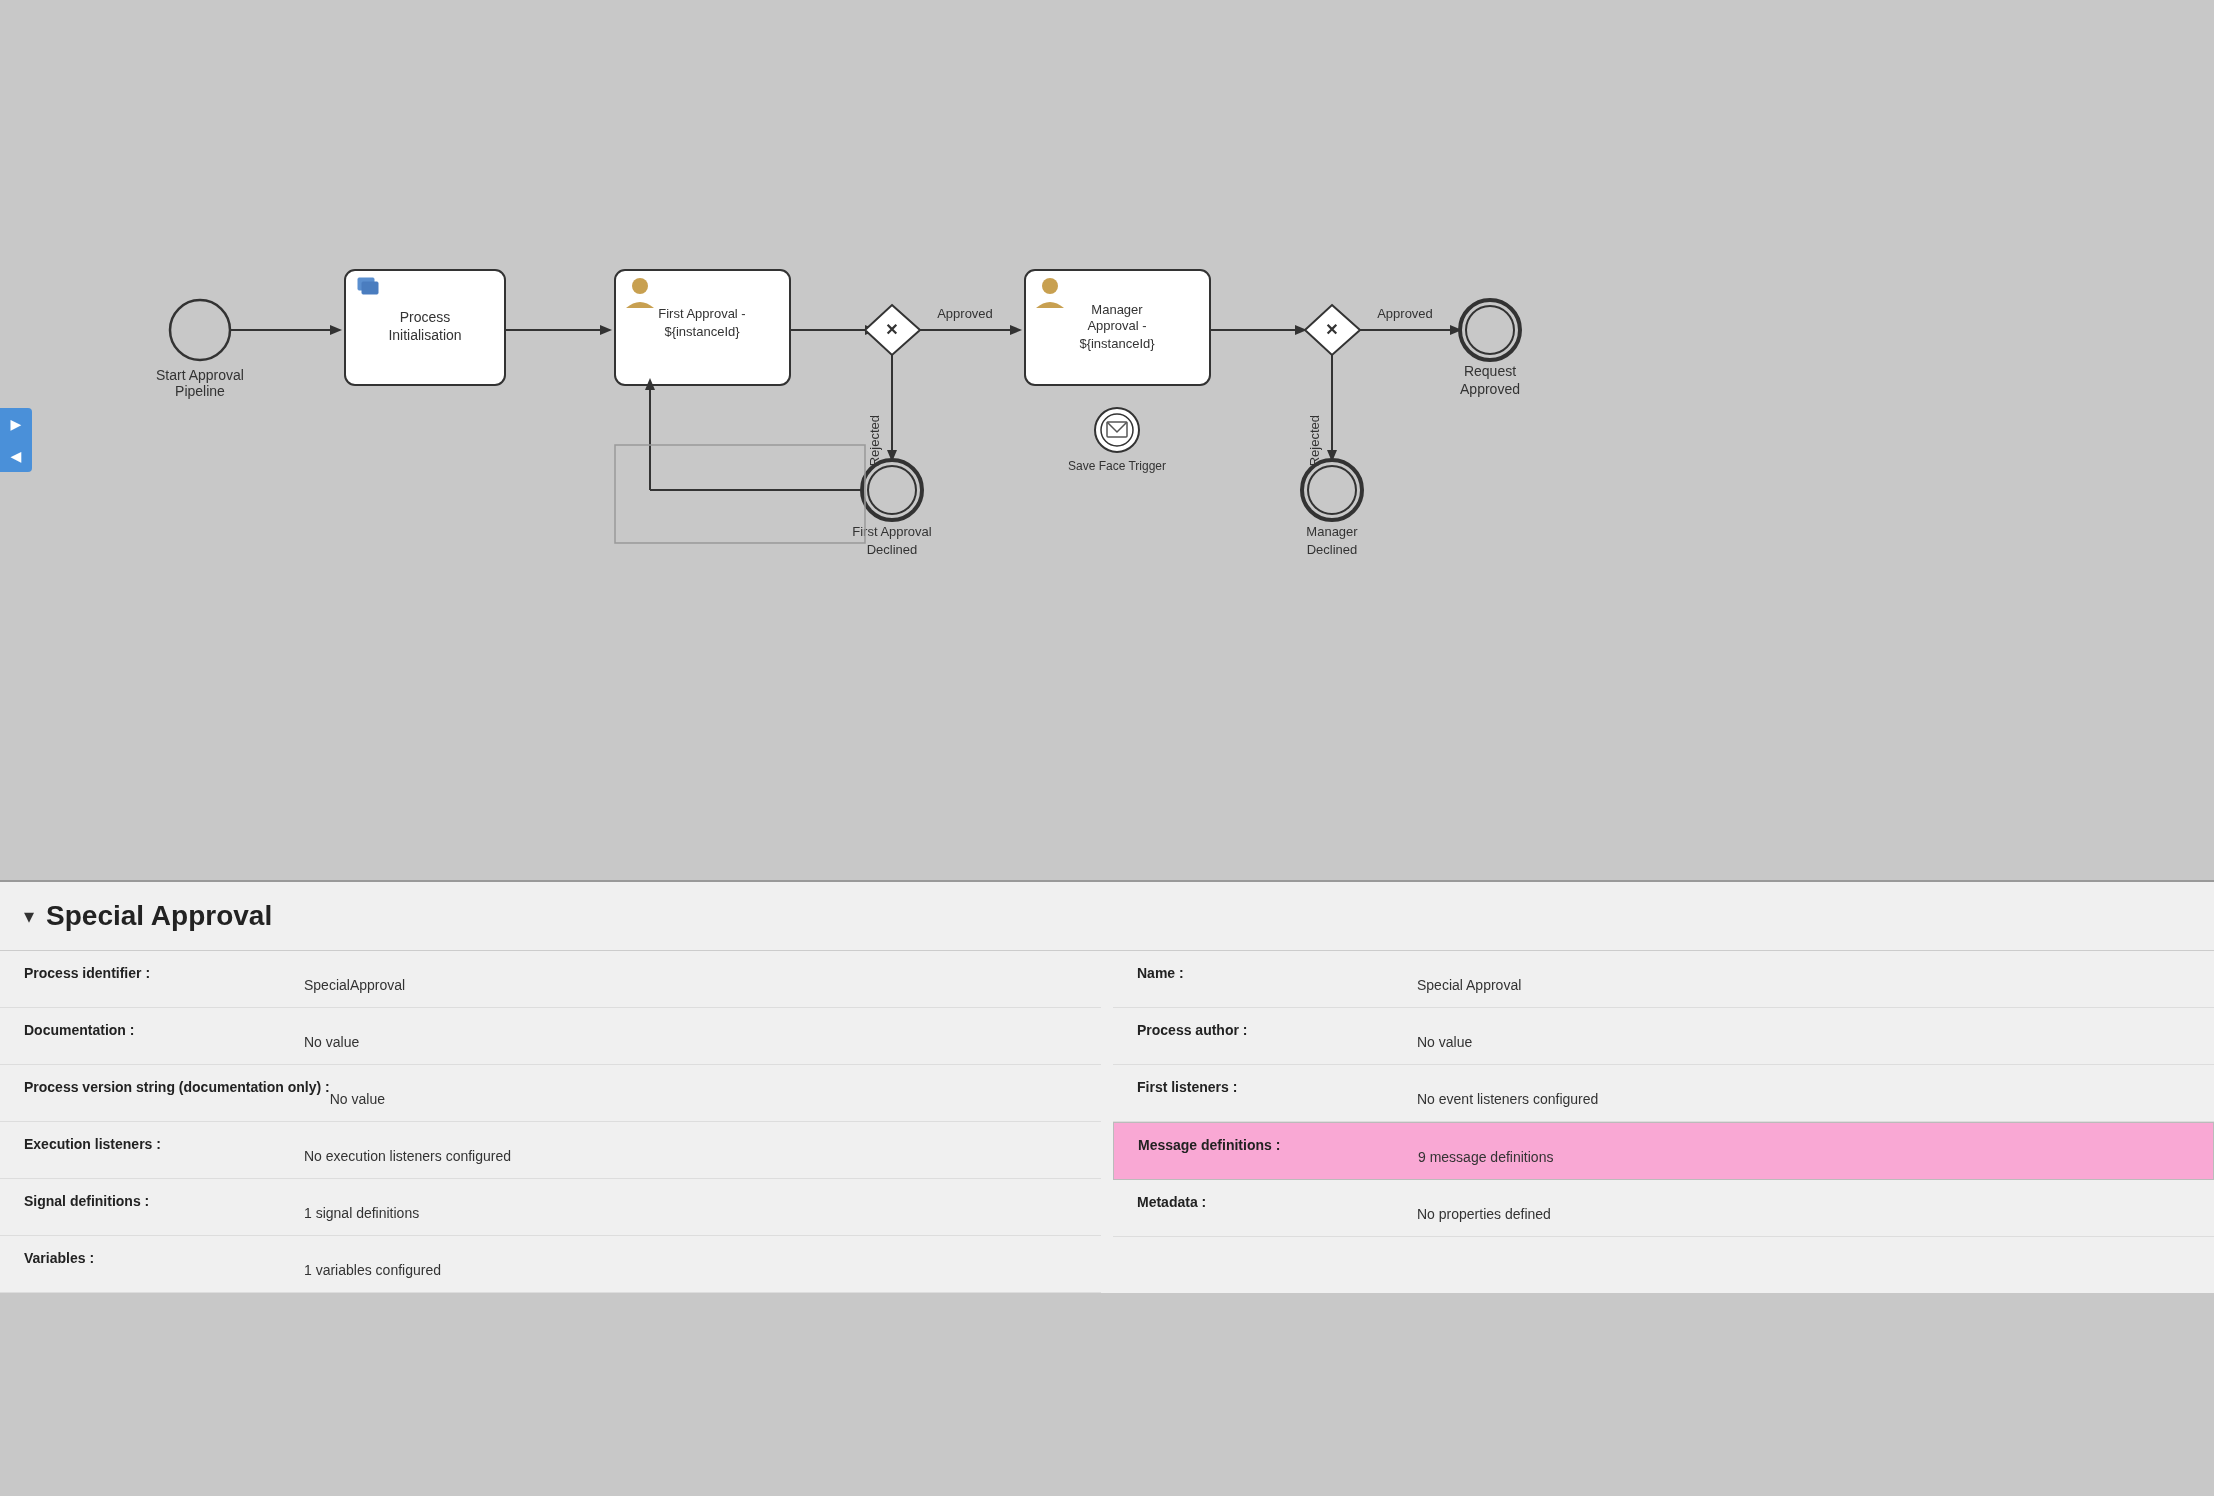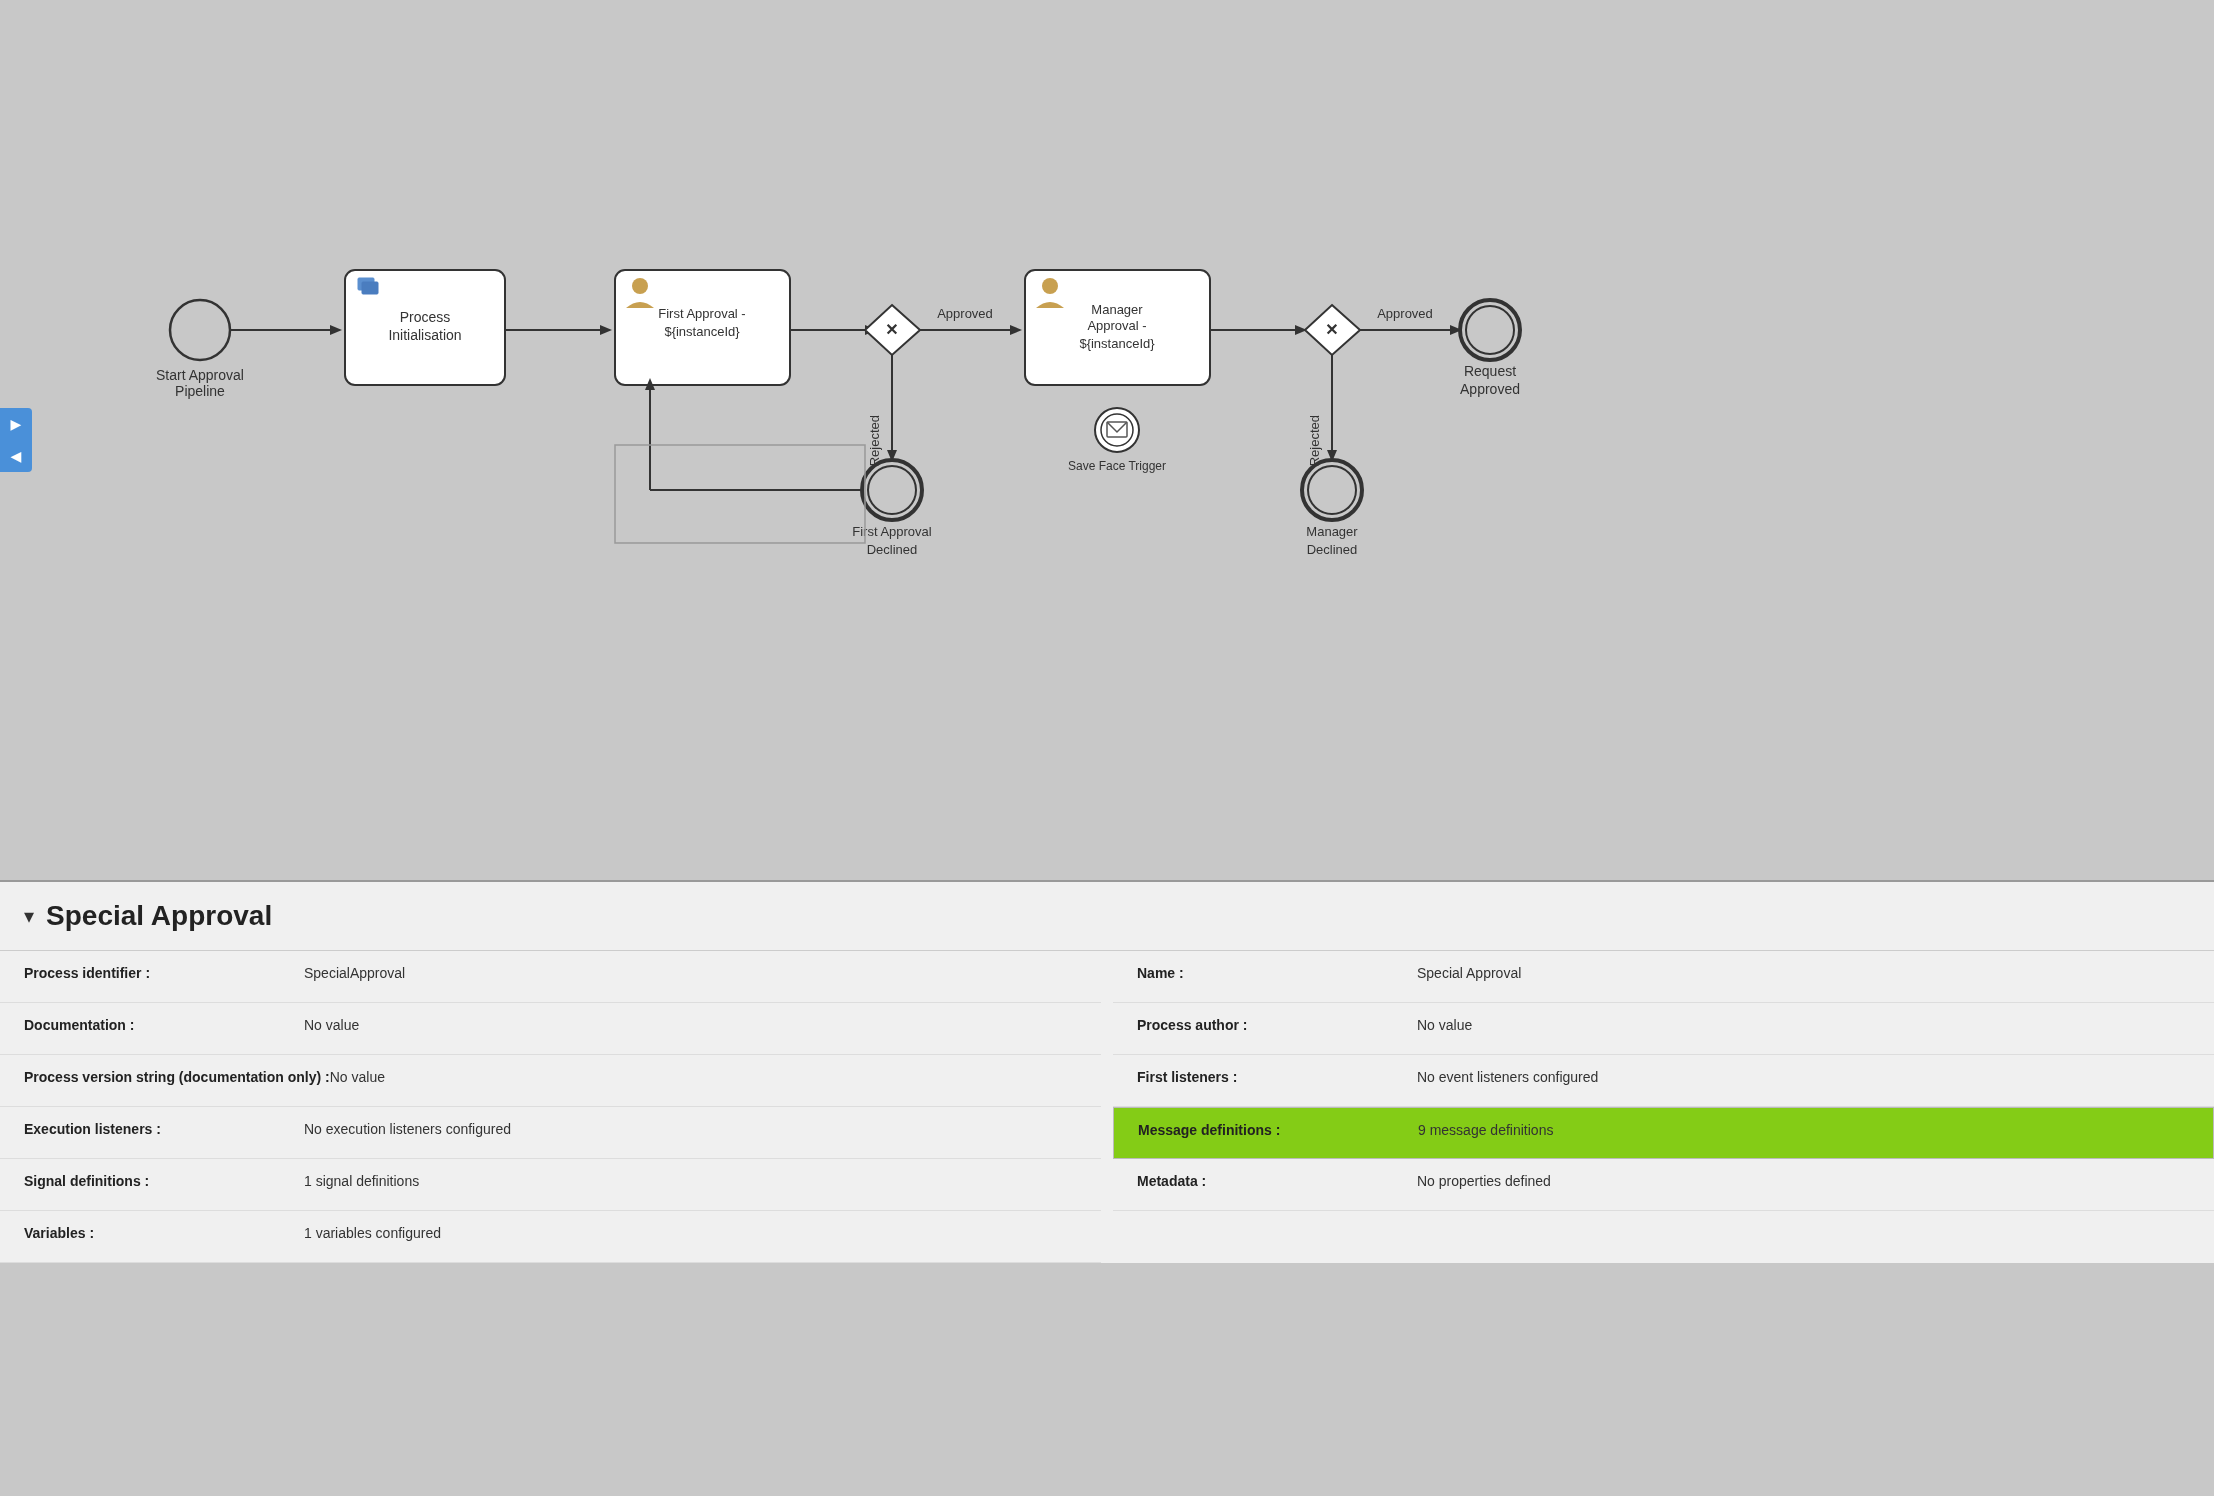--- a/index.html
+++ b/index.html
@@ -103,6 +103,7 @@
     .panel-value {
       font-size: 14px;
       color: #333;
+      margin-top: 12px;
     }
   </style>
 </head>

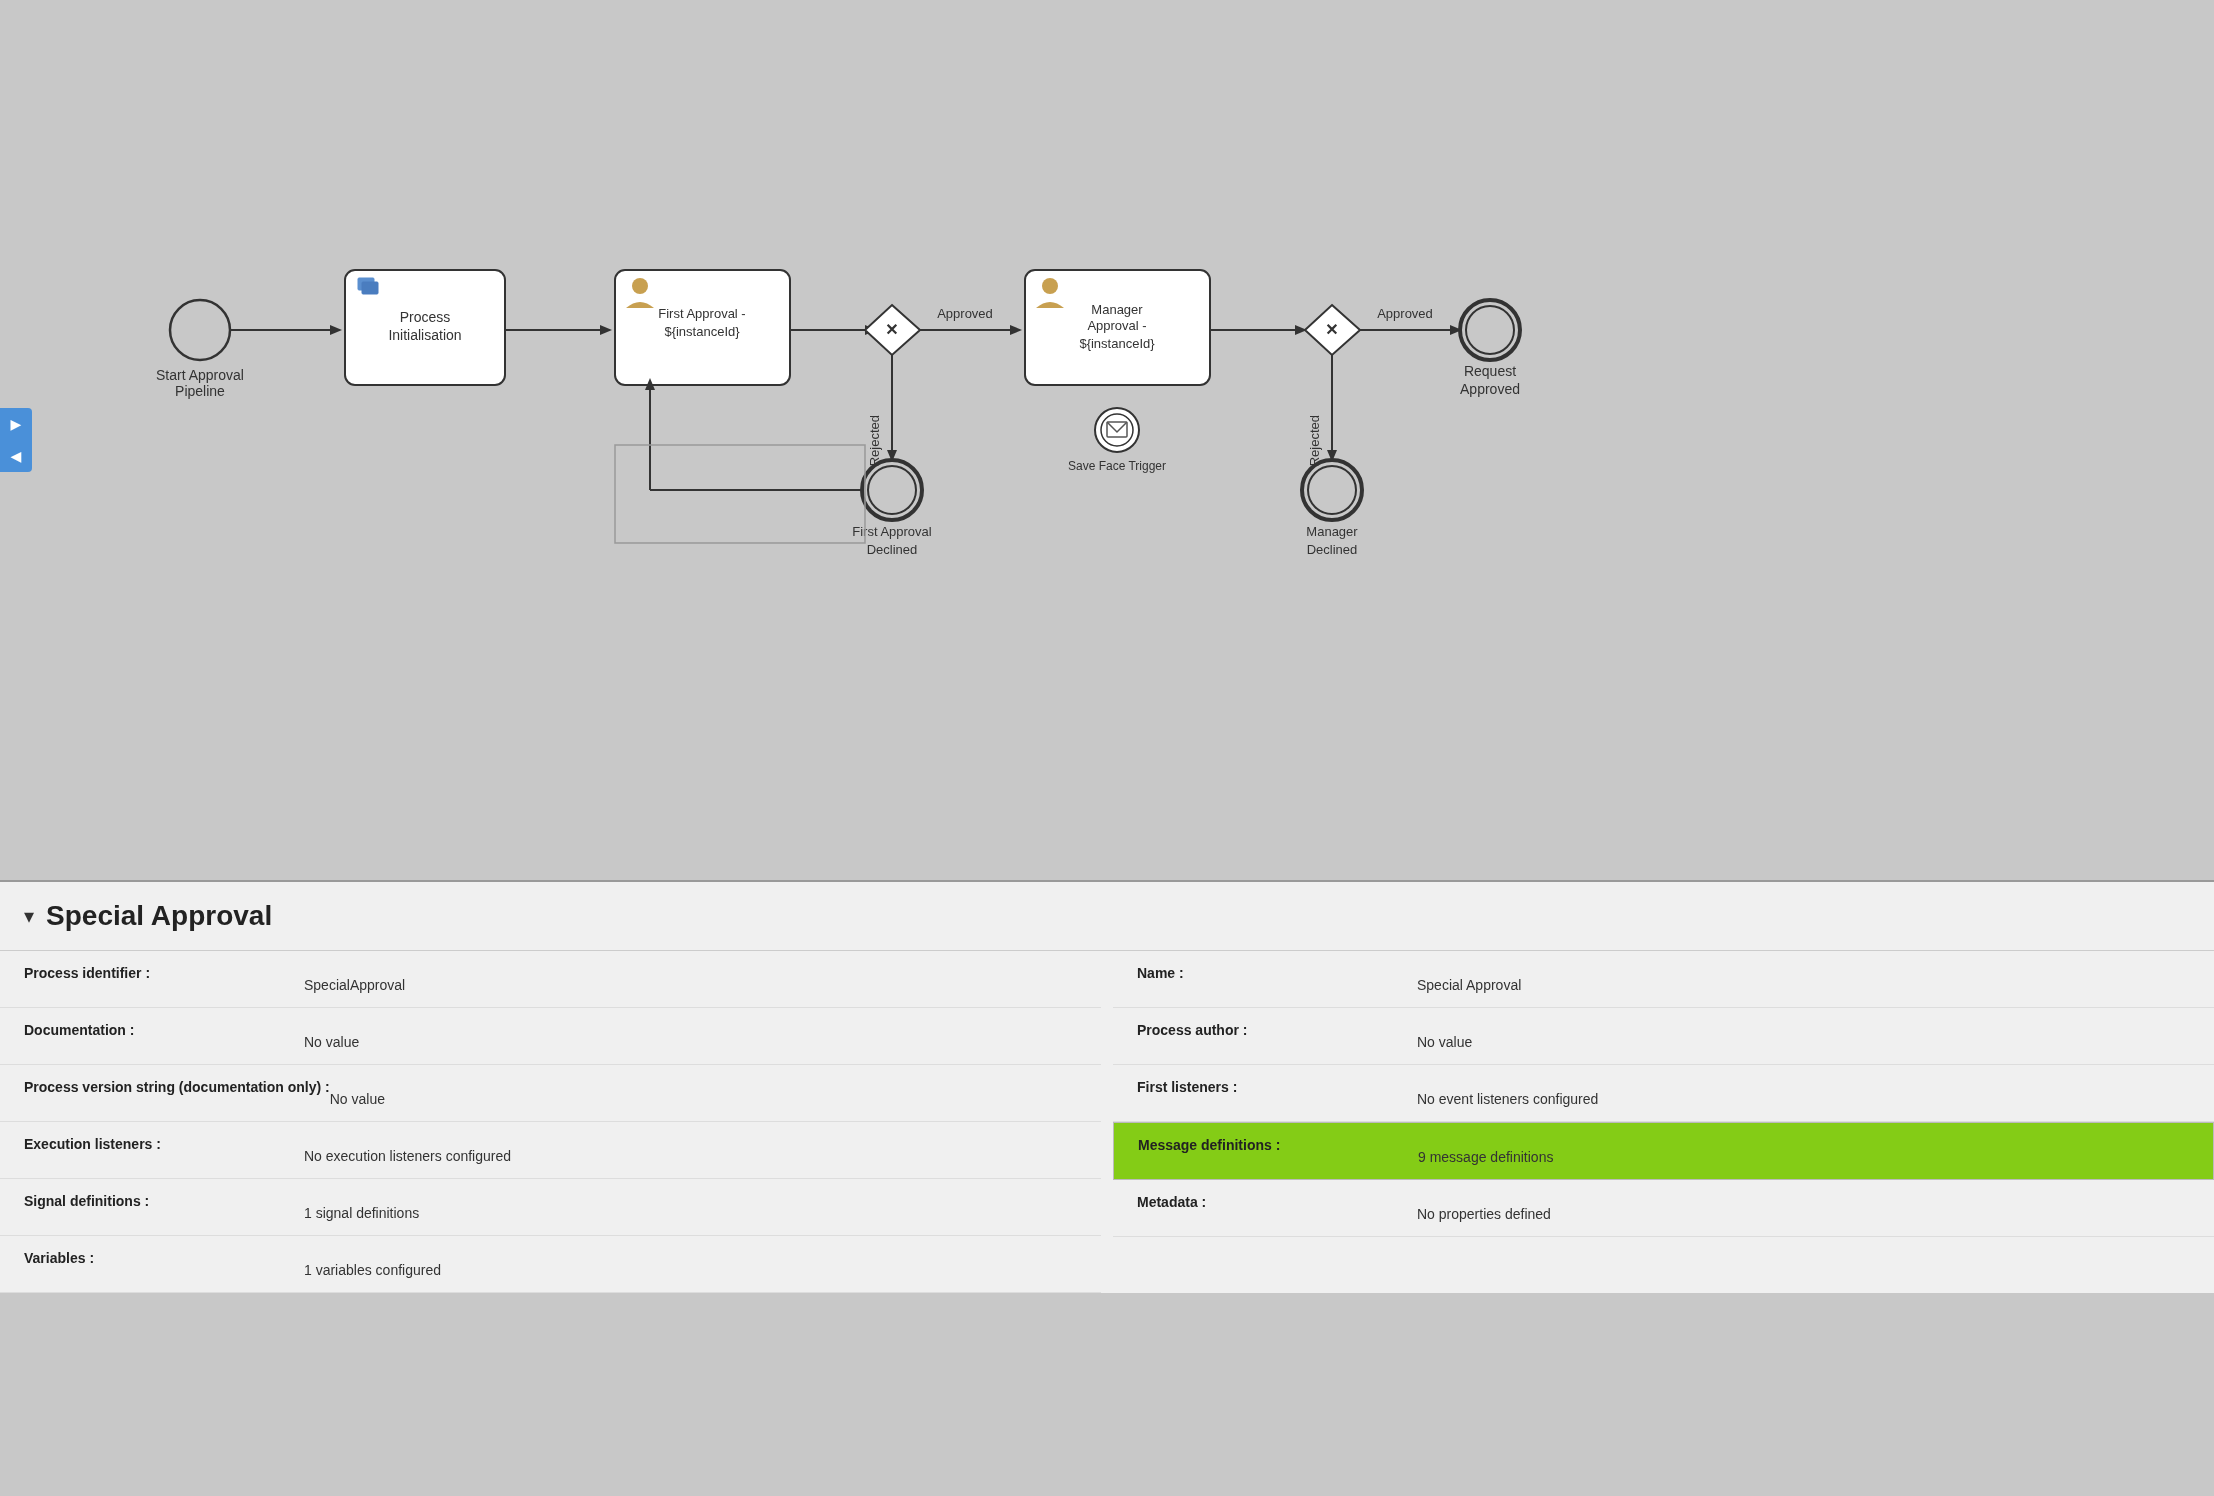--- a/index.html
+++ b/index.html
@@ -88,7 +88,7 @@
     }
 
     .panel-row.highlighted {
-      background: #84cc16;
+      background: #f9a8d4;
       border: 1px solid #bbb;
     }
 

